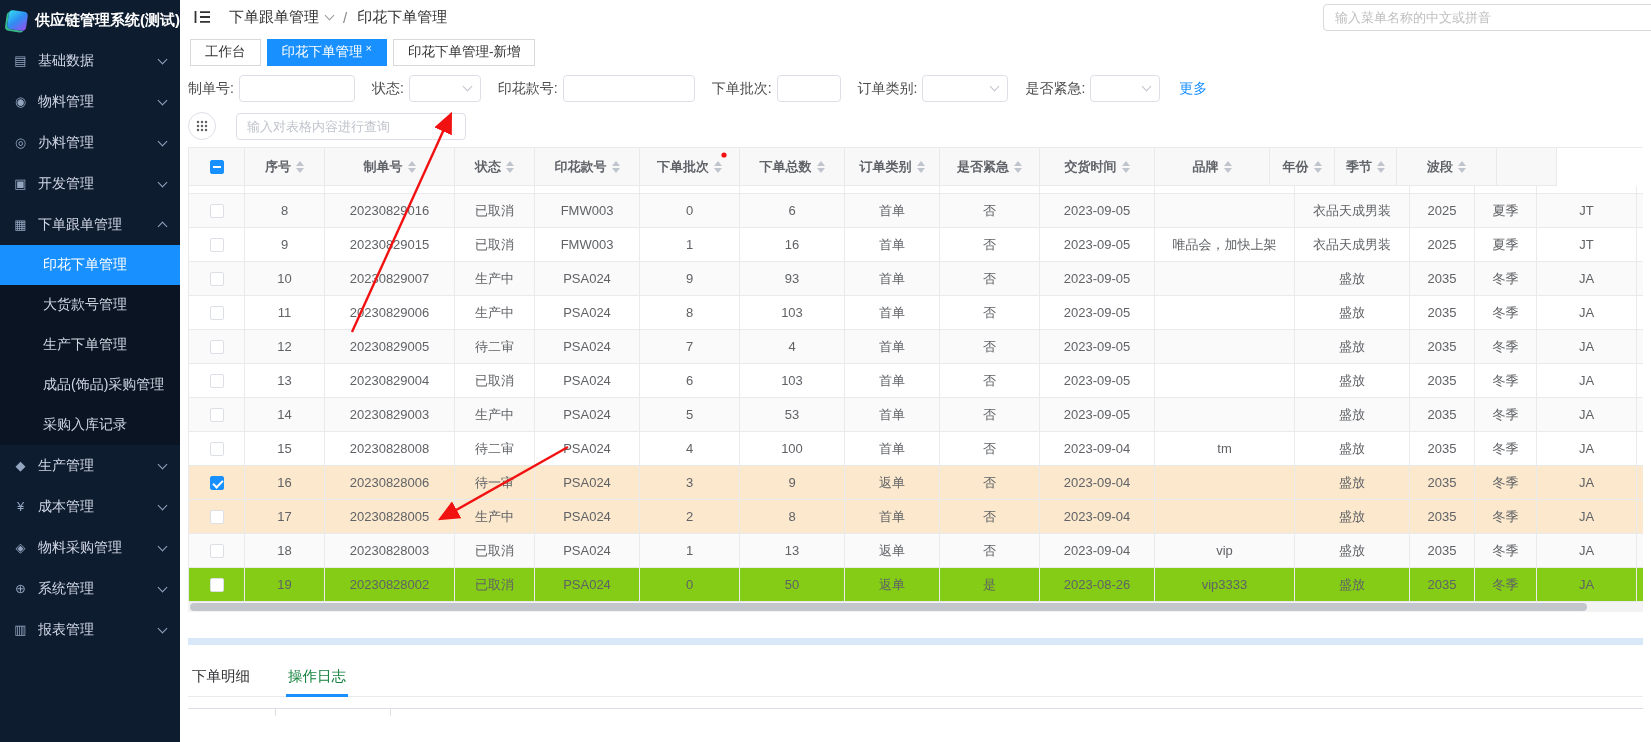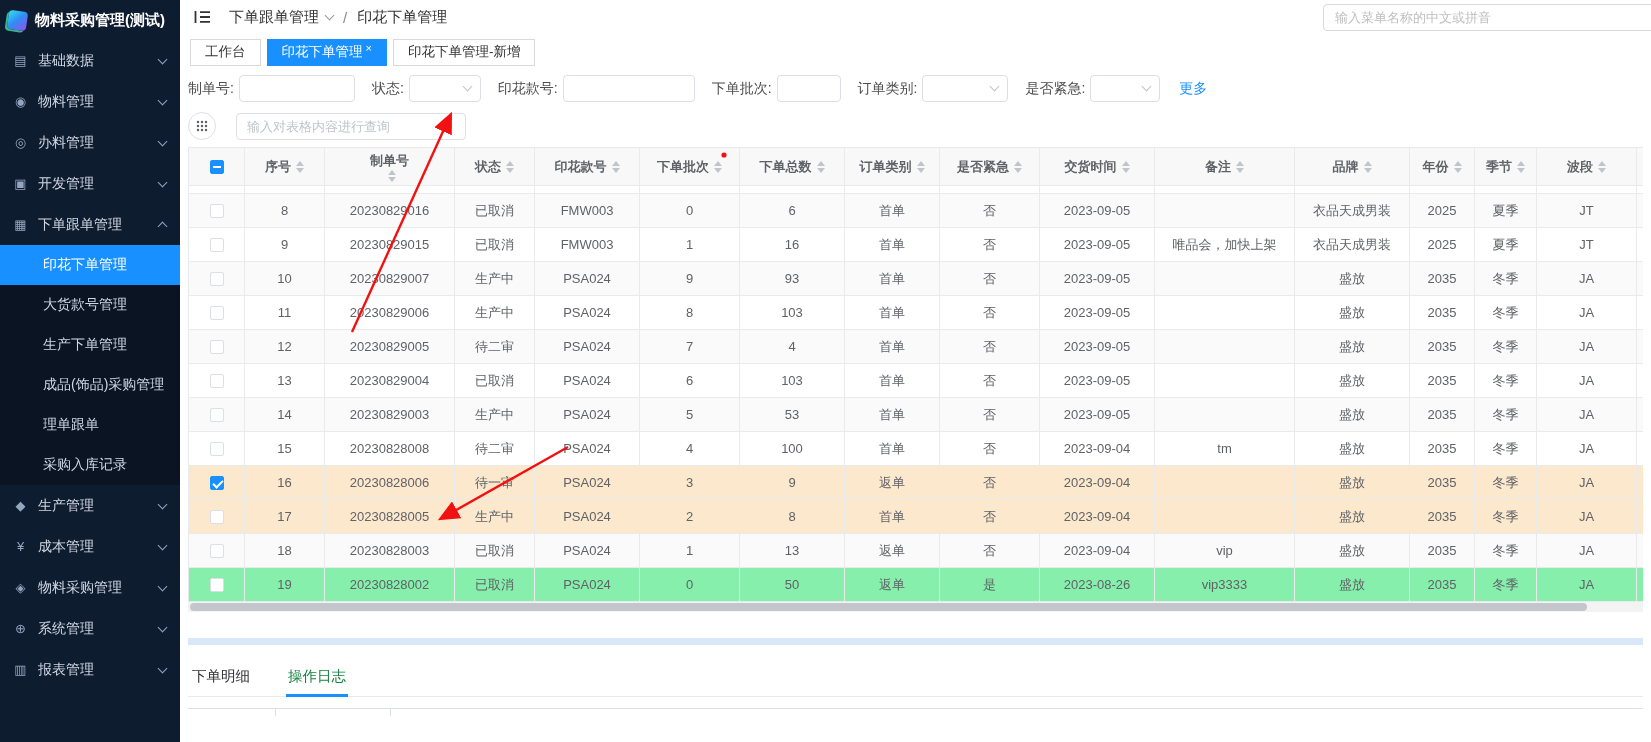--- a/index.html
+++ b/index.html
@@ -101,7 +101,7 @@
   <aside class="sidebar">
     <div class="logo">
       <span class="logo-icon"></span>
-      <span>物料采购管理(测试)</span>
+      <span>供应链管理系统(测试)</span>
     </div>
     <nav id="side-nav">
         <div class="s-item">

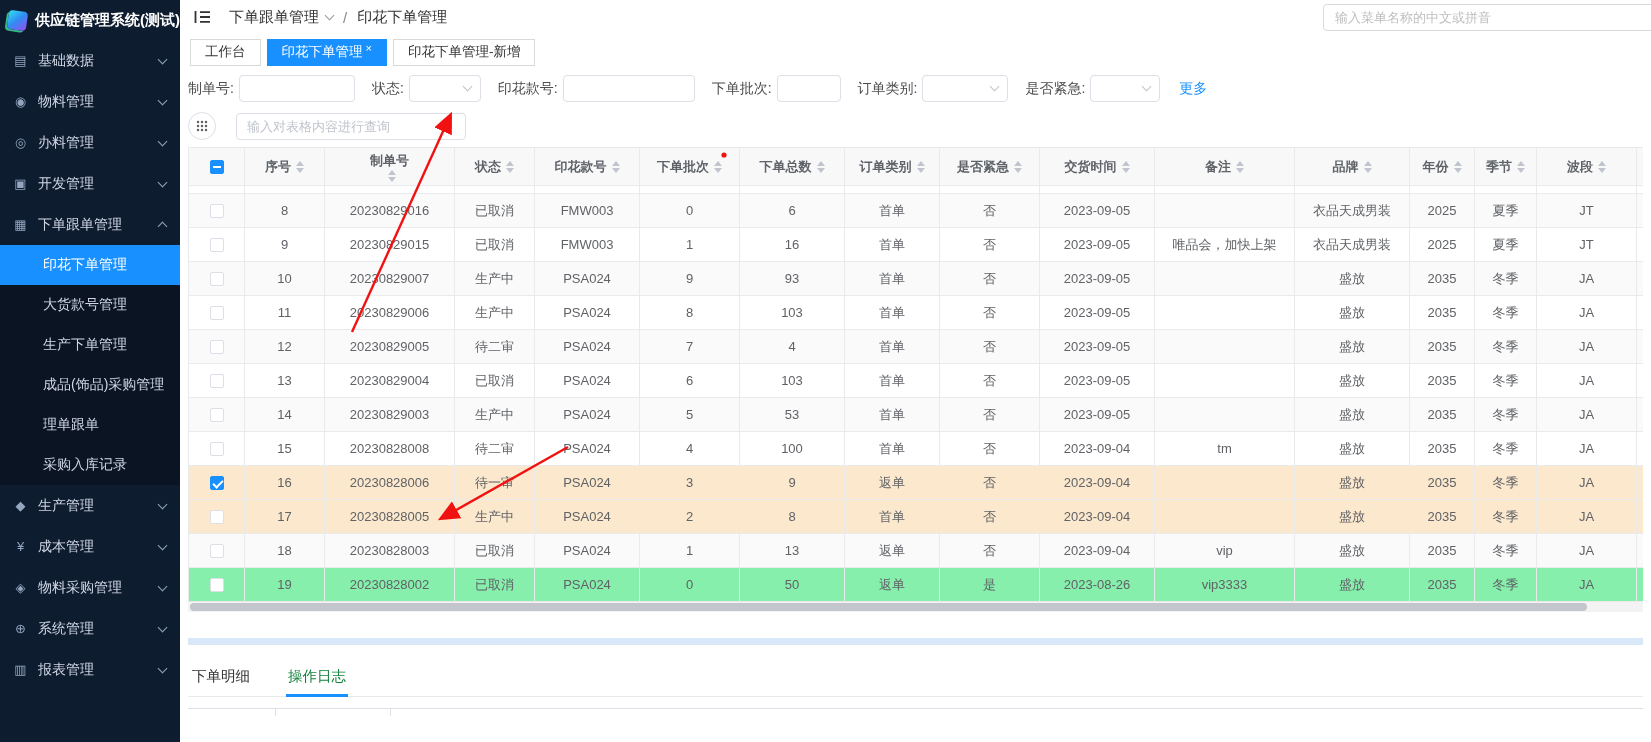--- a/index.html
+++ b/index.html
@@ -239,7 +239,7 @@
                 <i class="car dn"></i>
               </span>
             </div>
-            <div class="td th" style="width: 130px; flex-direction: column;">
+            <div class="td th" style="width: 130px;">
               <span>制单号</span>
               <span class="sort">
                 <i class="car up"></i>

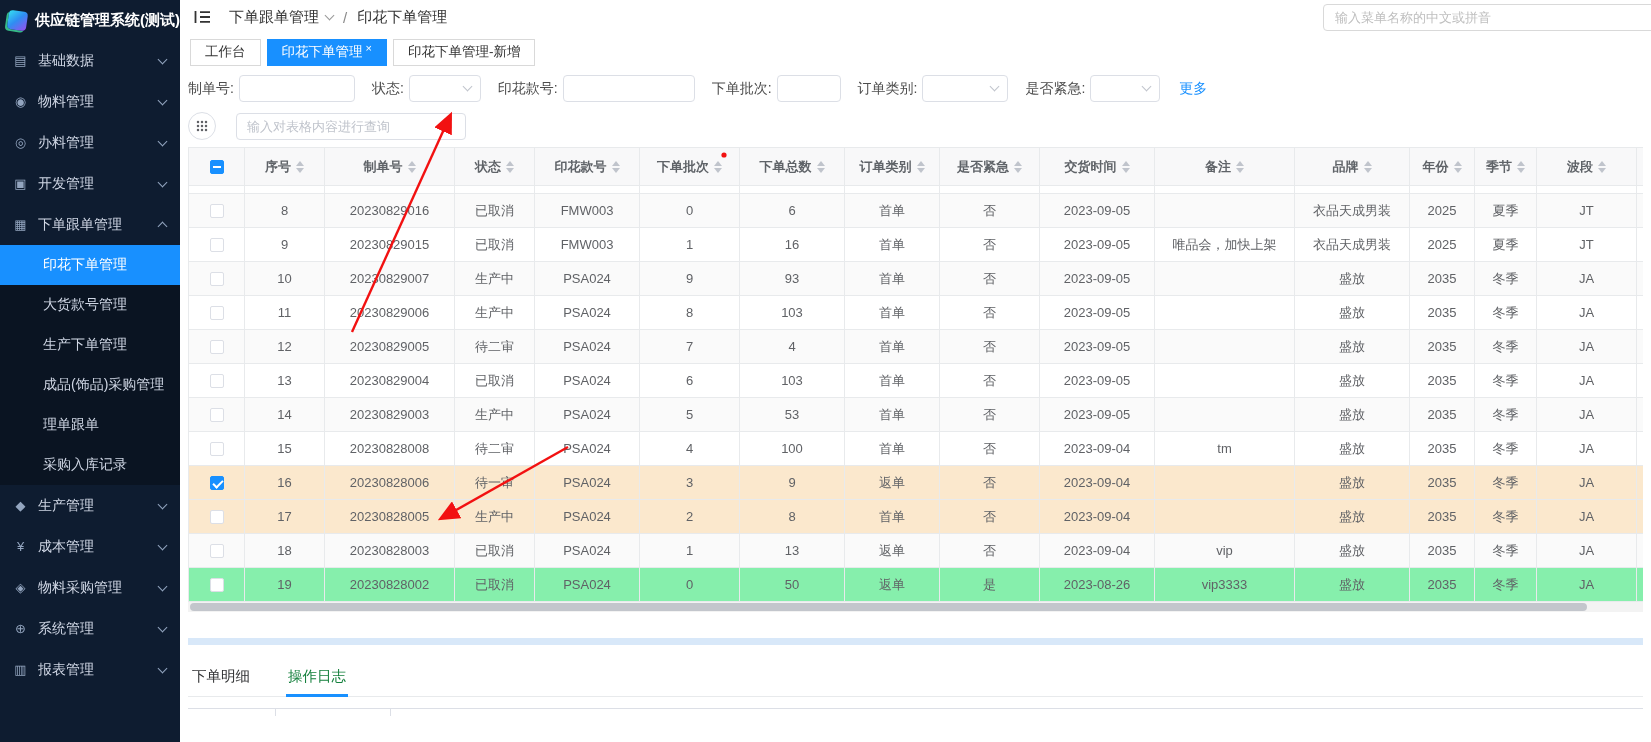--- a/index.html
+++ b/index.html
@@ -295,13 +295,6 @@
                 <i class="car dn"></i>
               </span>
             </div>
-            <div class="td th" style="width: 140px;">
-              <span>备注</span>
-              <span class="sort">
-                <i class="car up"></i>
-                <i class="car dn"></i>
-              </span>
-            </div>
             <div class="td th" style="width: 115px;">
               <span>品牌</span>
               <span class="sort">

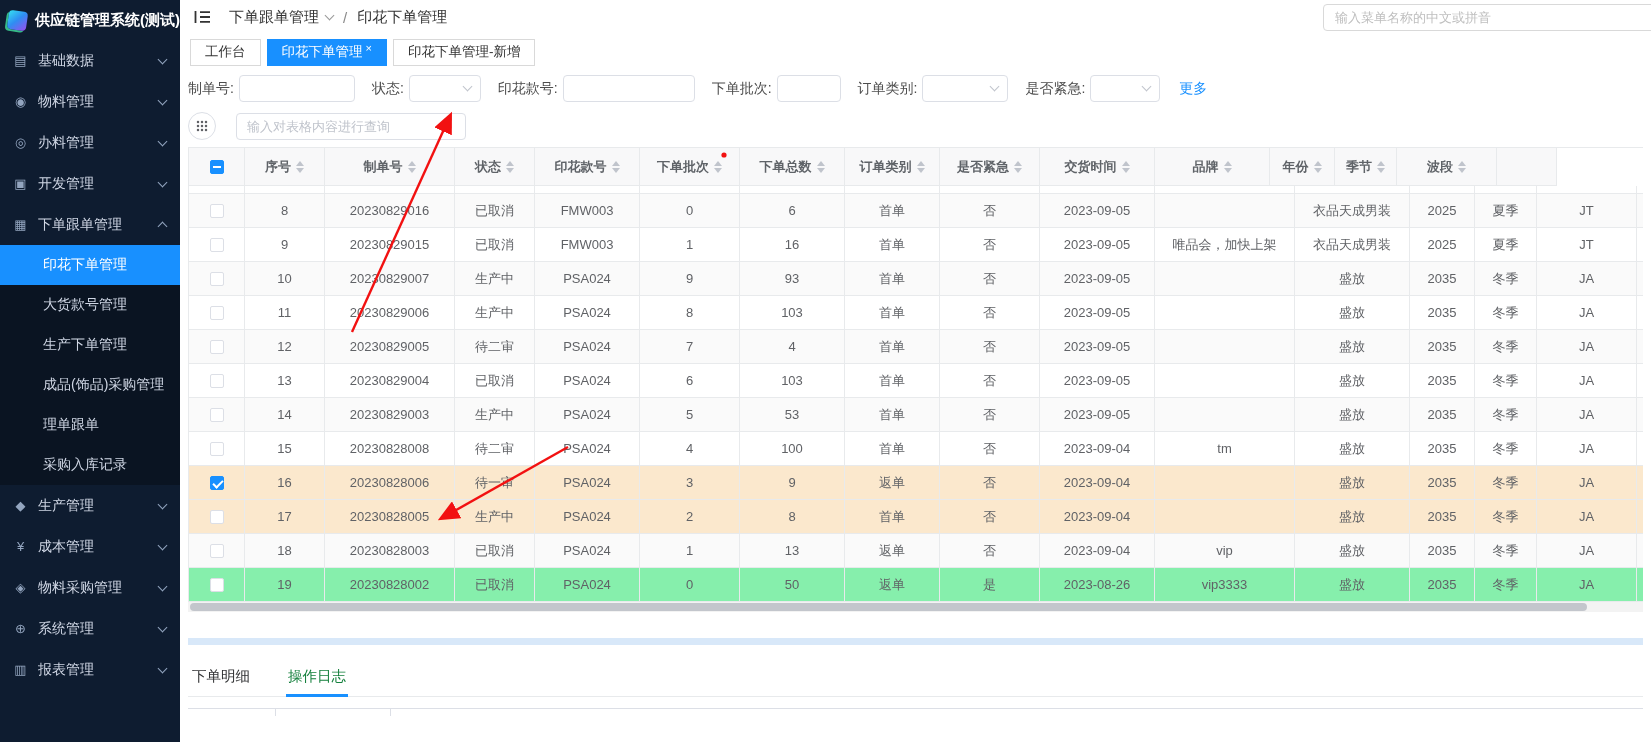--- a/index.html
+++ b/index.html
@@ -134,7 +134,6 @@
           <div class="s-subitem">大货款号管理</div>
           <div class="s-subitem">生产下单管理</div>
           <div class="s-subitem">成品(饰品)采购管理</div>
-          <div class="s-subitem">理单跟单</div>
           <div class="s-subitem">采购入库记录</div>
         </div>
         <div class="s-item">

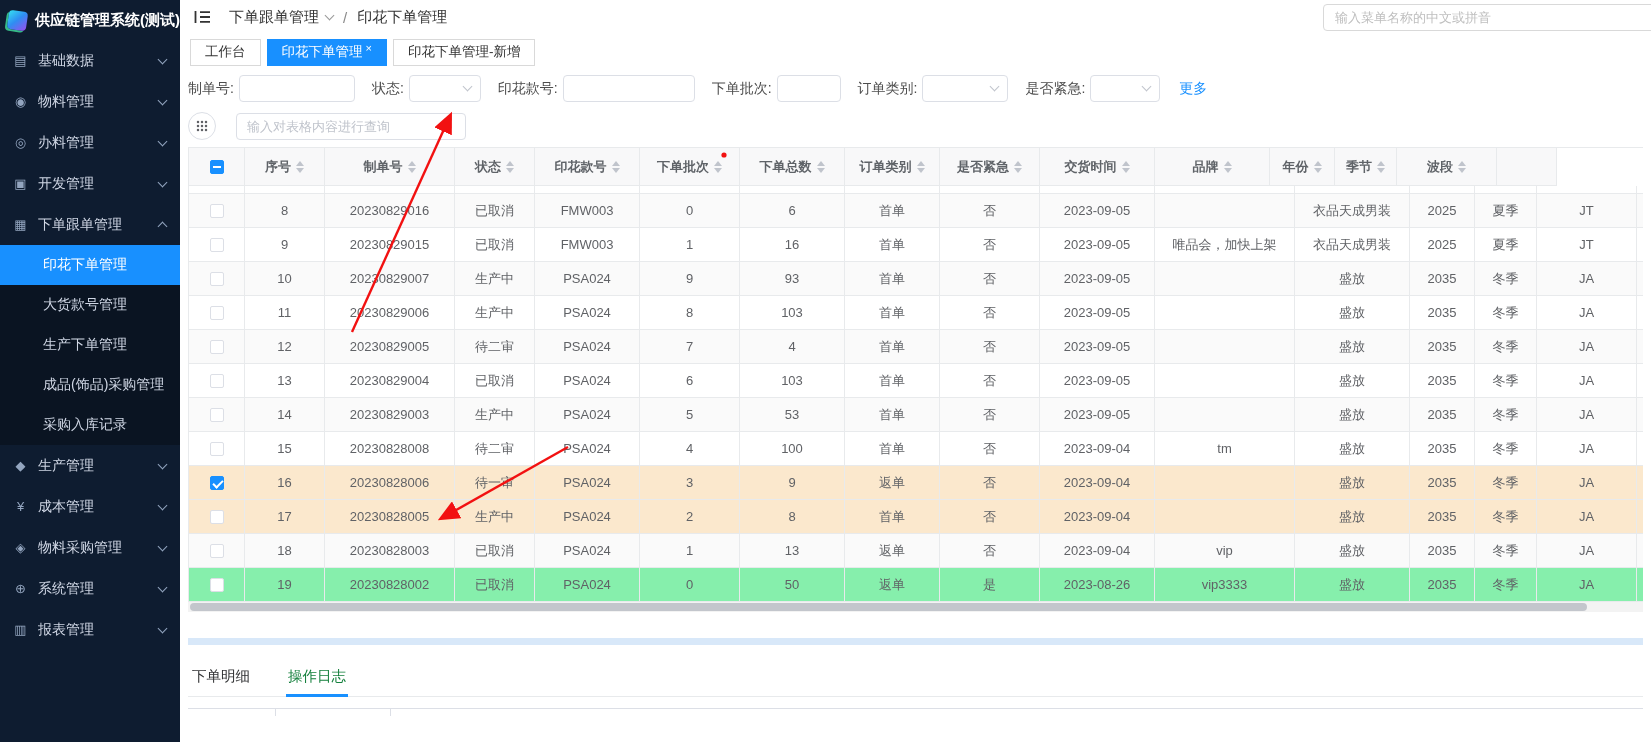--- a/index.html
+++ b/index.html
@@ -69,7 +69,7 @@
 .sliver .td{height:8px}
 .stripe .td{background:#fafafa}
 .hl-cream .td{background:#fbe8cd}
-.hl-pink .td{background:#86efac}
+.hl-pink .td{background:#84cc16}
 .sort{display:inline-flex;flex-direction:column;margin-left:5px;gap:2px;cursor:pointer}
 .car{width:0;height:0;border-left:4px solid transparent;border-right:4px solid transparent}
 .car.up{border-bottom:5px solid #c0c4cc}

